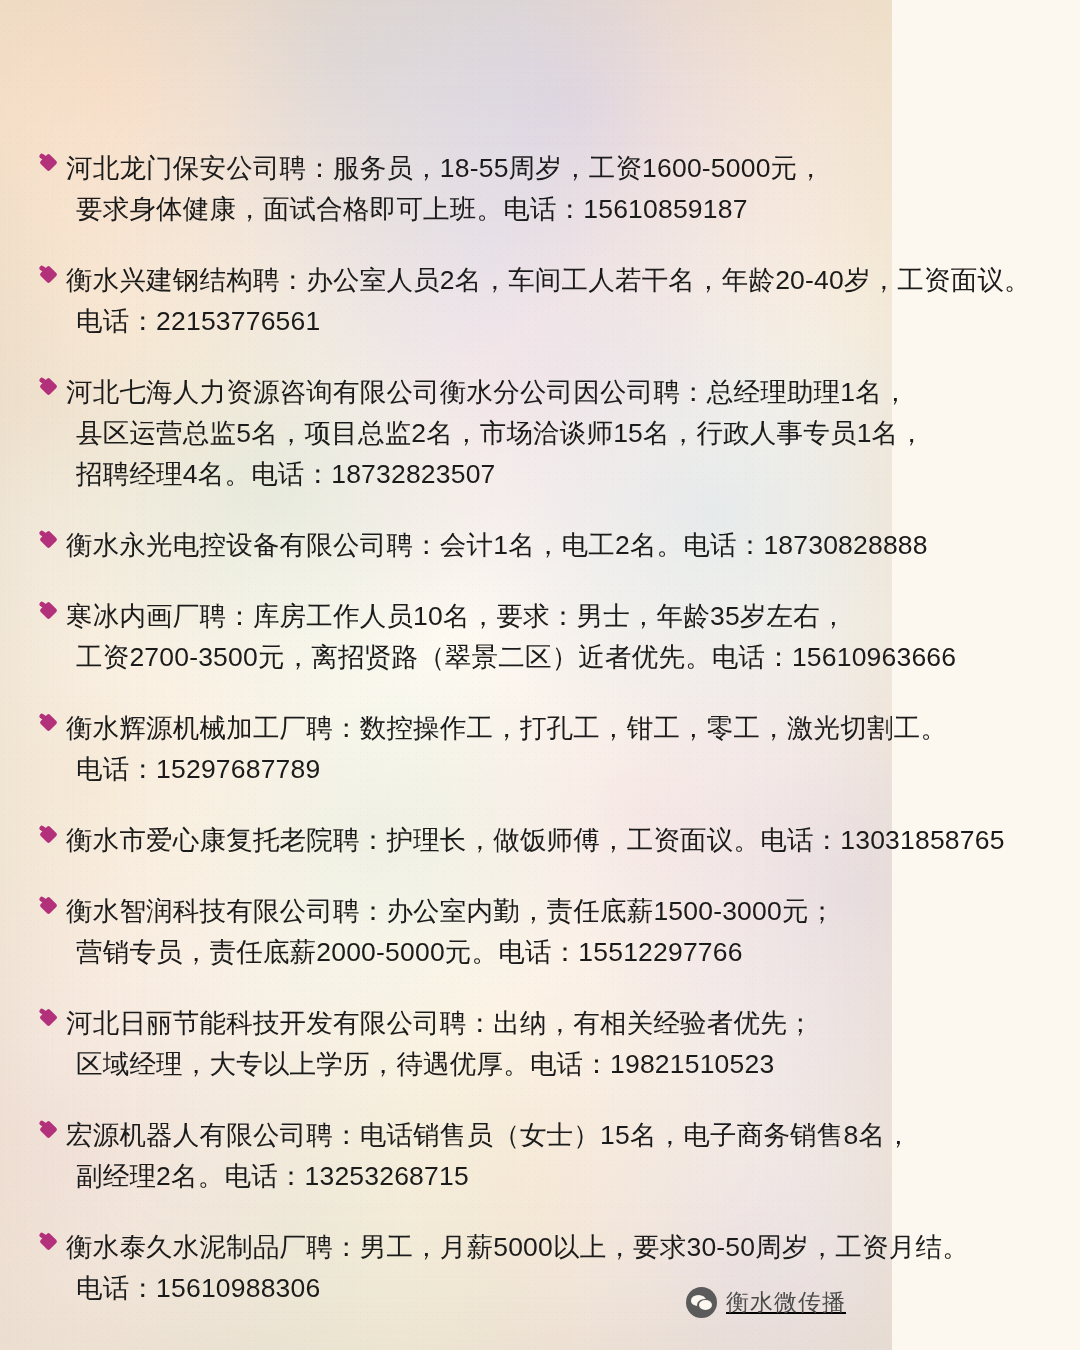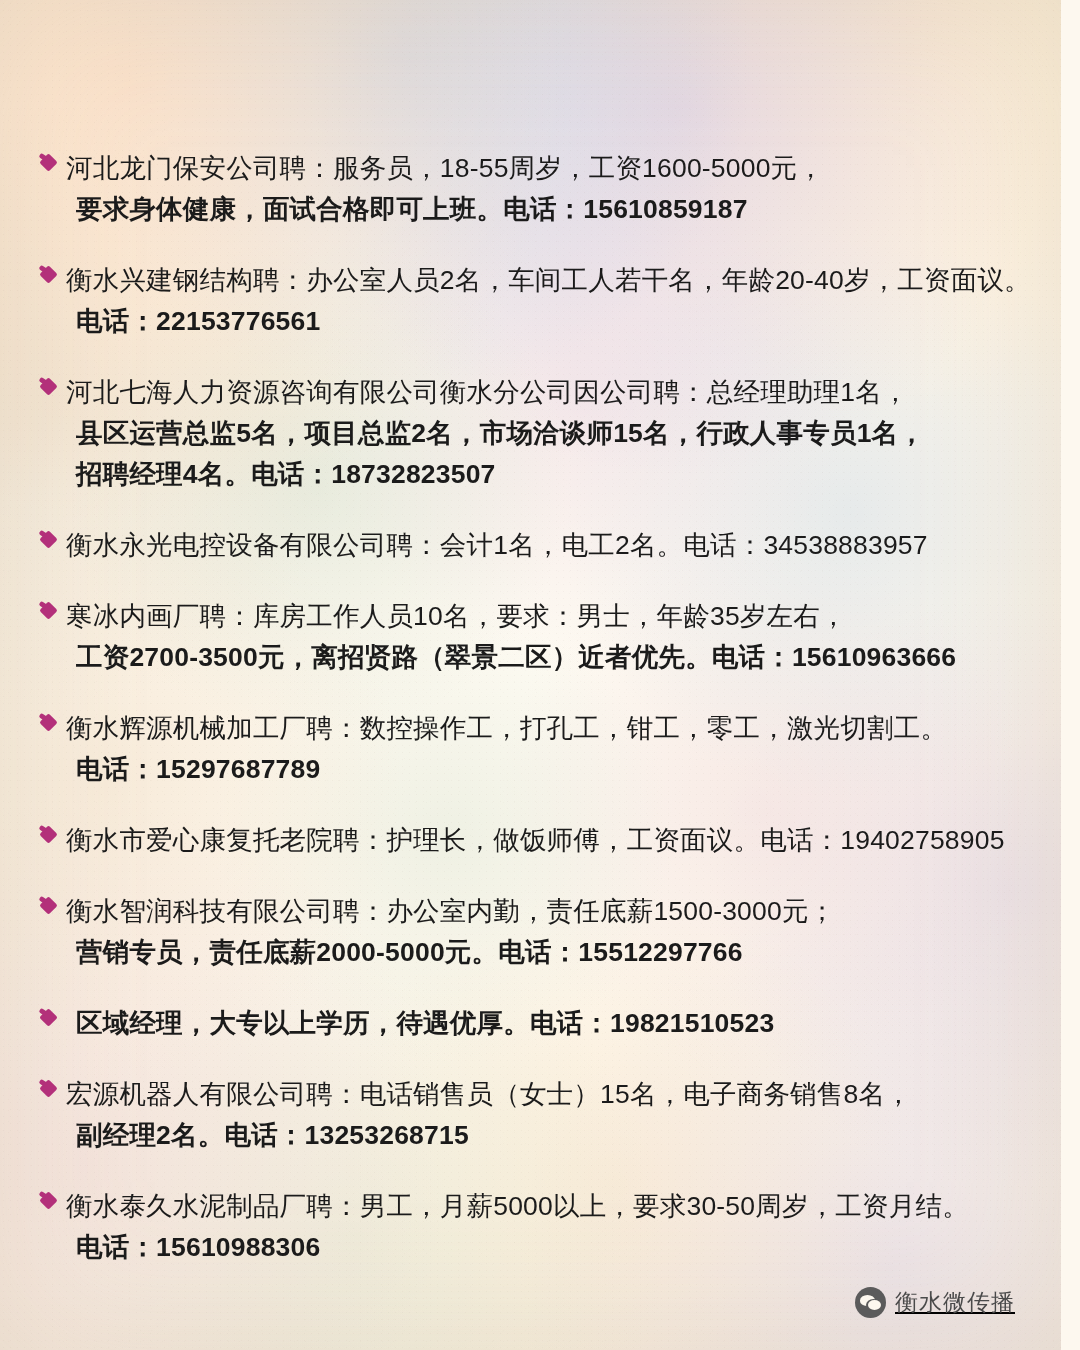--- a/index.html
+++ b/index.html
@@ -17,7 +17,7 @@
   
   .page {
     position: relative;
-    width: 1061px;
+    width: 892px;
     height: 1350px;
     background:
       radial-gradient(circle at 12% 6%, rgba(255,214,180,0.55) 0%, rgba(255,214,180,0) 28%),

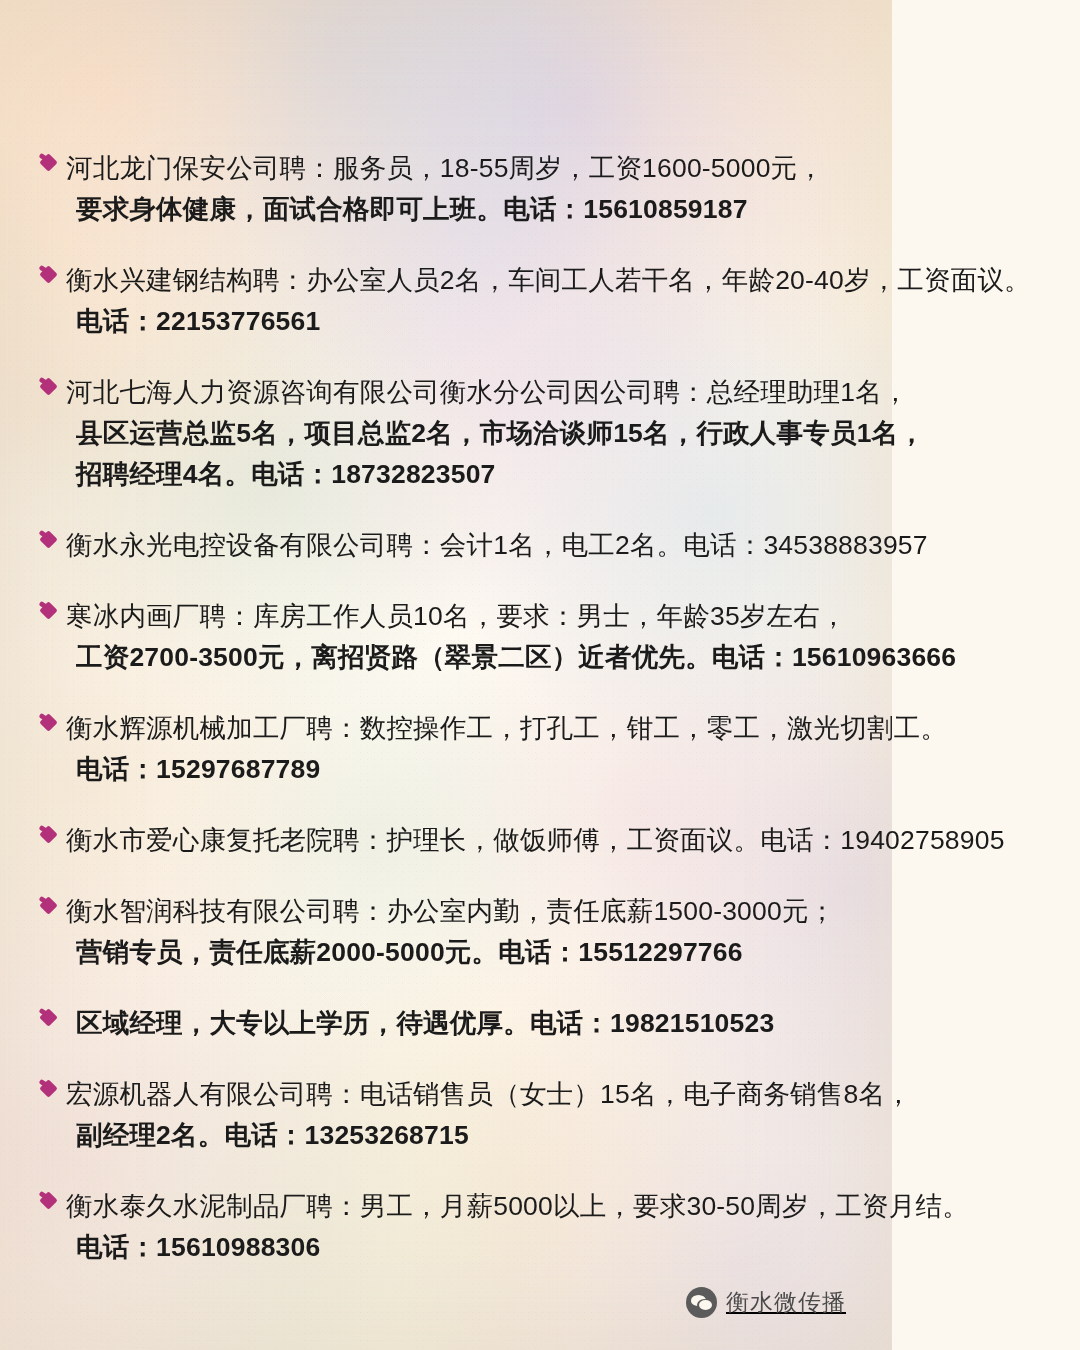--- a/index.html
+++ b/index.html
@@ -103,7 +103,6 @@
   }
   .line.indent {
     padding-left: 10px;
-    font-weight: bold;
   }
 
   

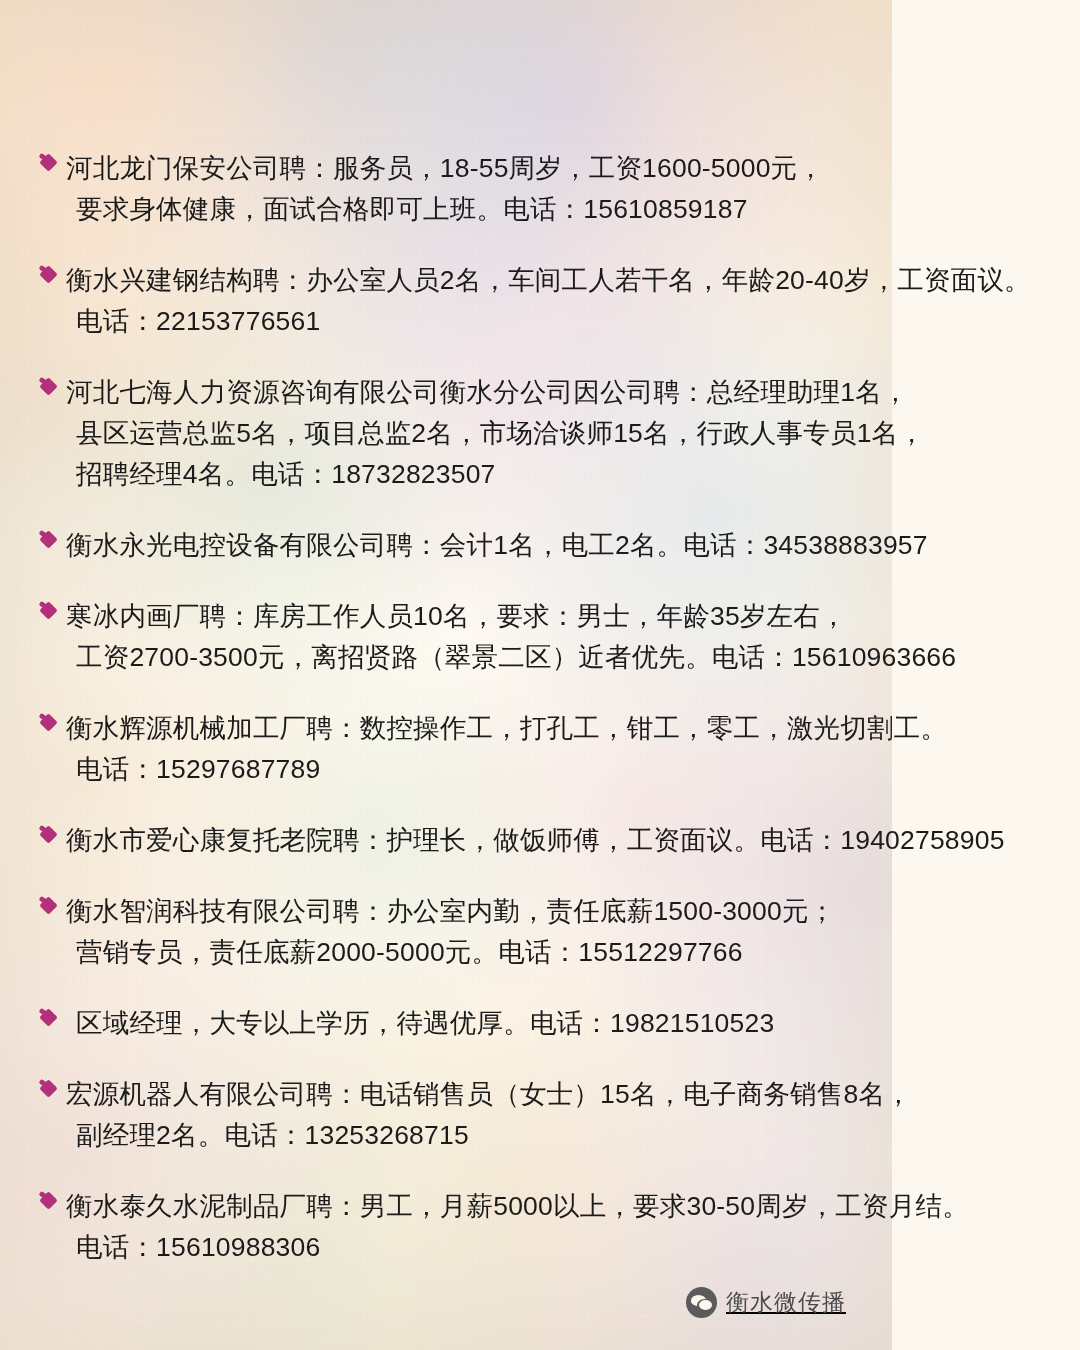--- a/index.html
+++ b/index.html
@@ -181,7 +181,7 @@
 
     <div class="entry">
       <span class="bullet"></span>
-      <div class="line">衡水永光电控设备有限公司聘：会计1名，电工2名。电话：34538883957</div>
+      <div class="line">衡水永光电控设备有限公司聘：会计1名，电工2名。电话：18730828888</div>
     </div>
 
     <div class="entry">

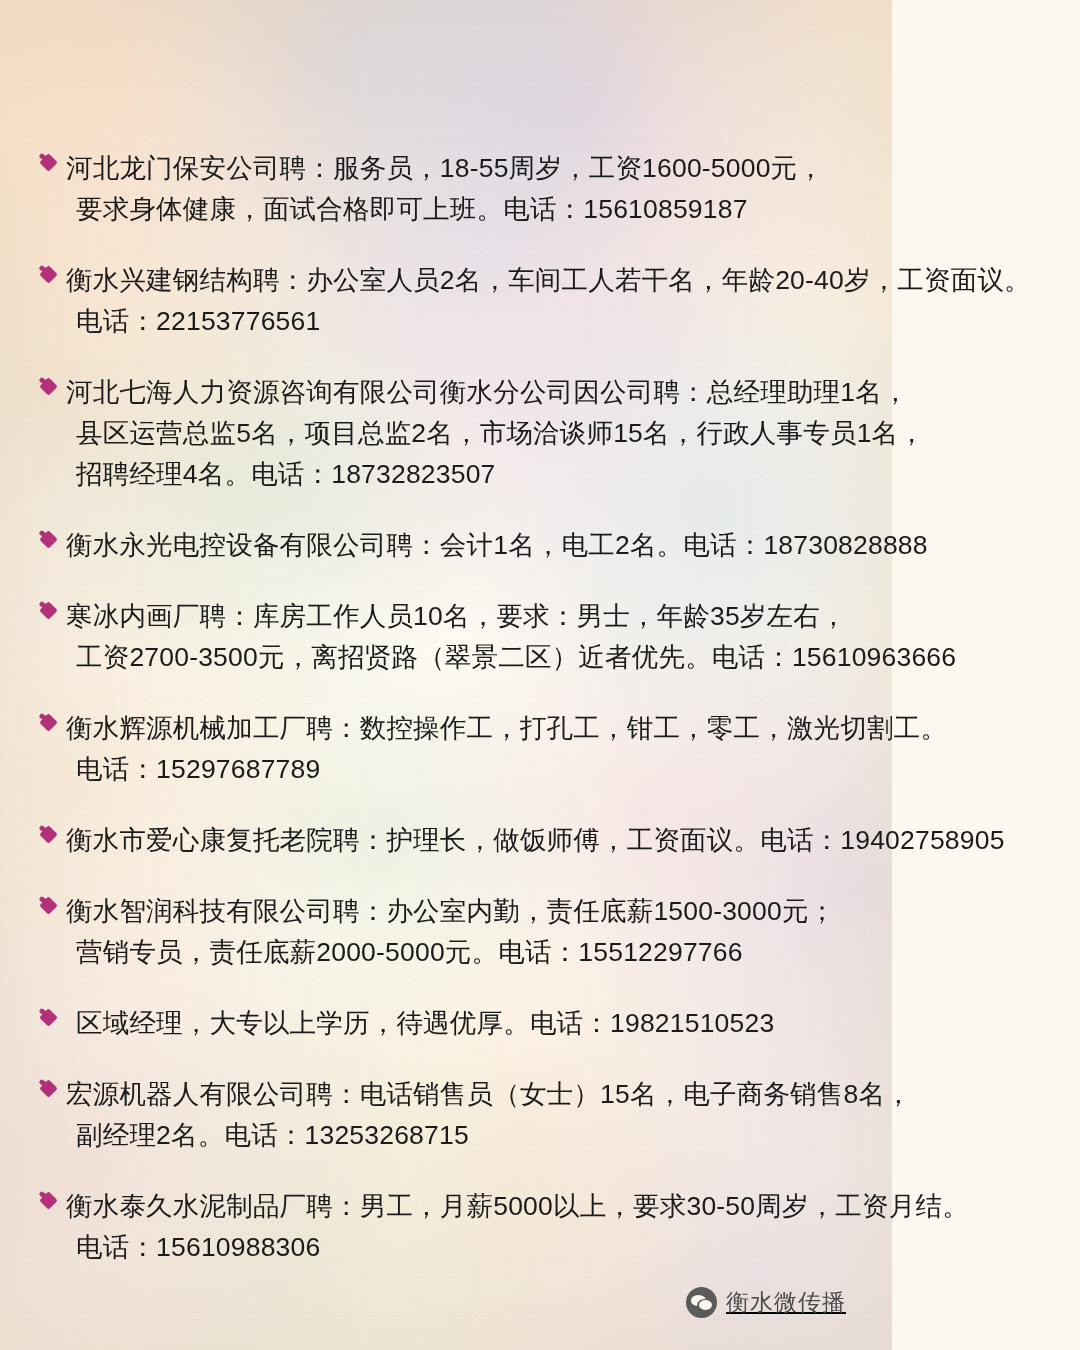--- a/index.html
+++ b/index.html
@@ -198,7 +198,7 @@
 
     <div class="entry">
       <span class="bullet"></span>
-      <div class="line">衡水市爱心康复托老院聘：护理长，做饭师傅，工资面议。电话：19402758905</div>
+      <div class="line">衡水市爱心康复托老院聘：护理长，做饭师傅，工资面议。电话：13031858765</div>
     </div>
 
     <div class="entry">

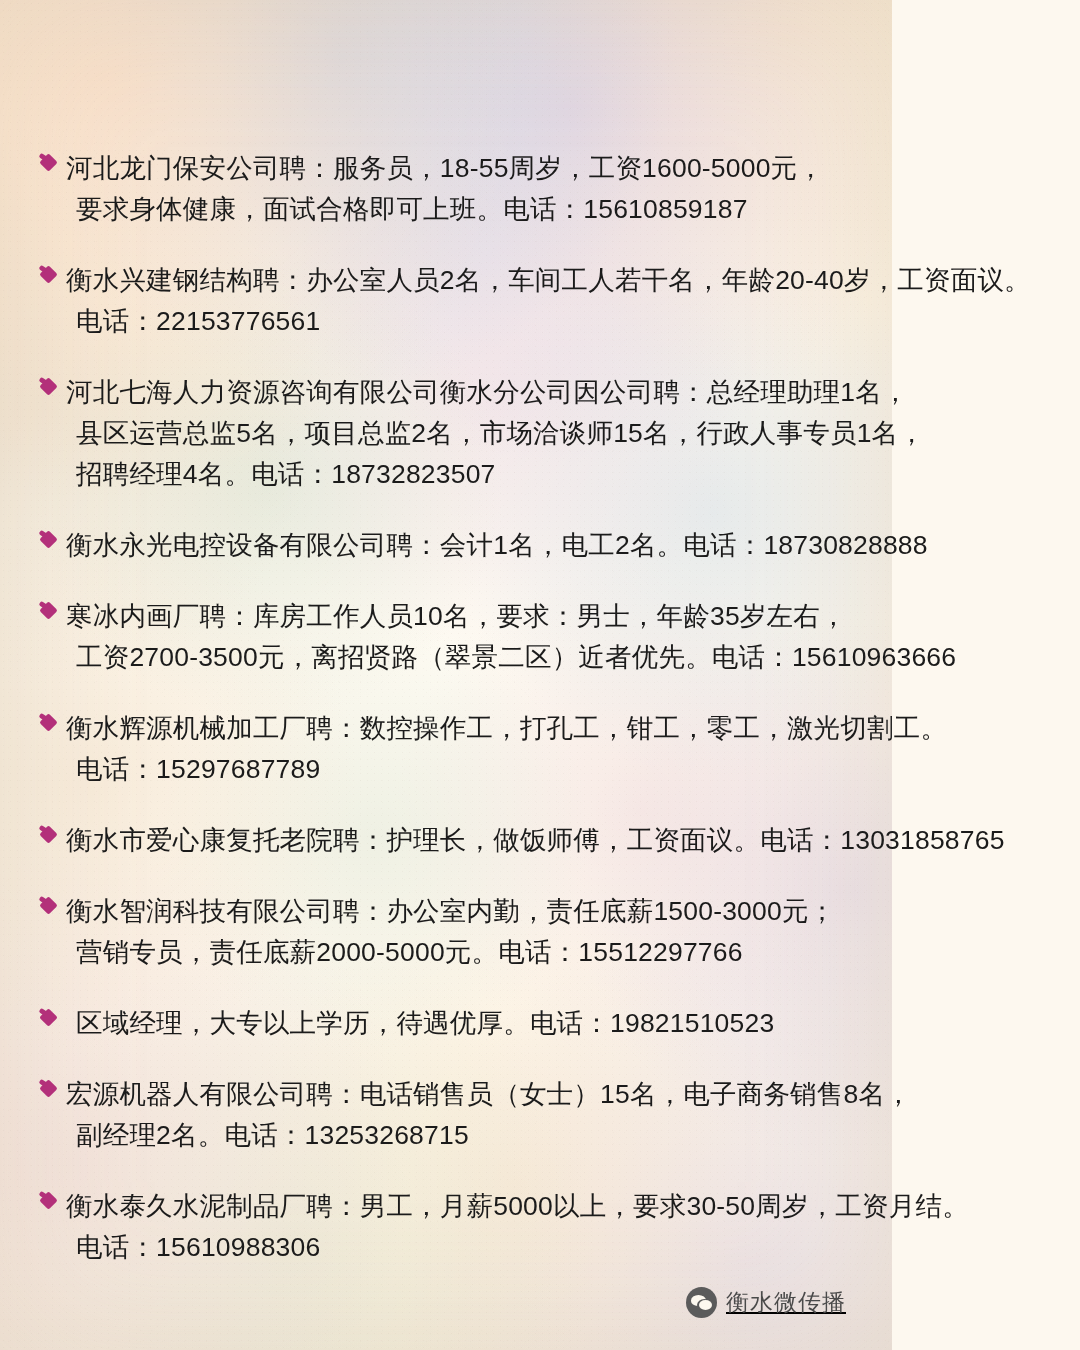--- a/index.html
+++ b/index.html
@@ -209,6 +209,7 @@
 
     <div class="entry">
       <span class="bullet"></span>
+      <div class="line">河北日丽节能科技开发有限公司聘：出纳，有相关经验者优先；</div>
       <div class="line indent">区域经理，大专以上学历，待遇优厚。电话：19821510523</div>
     </div>
 

